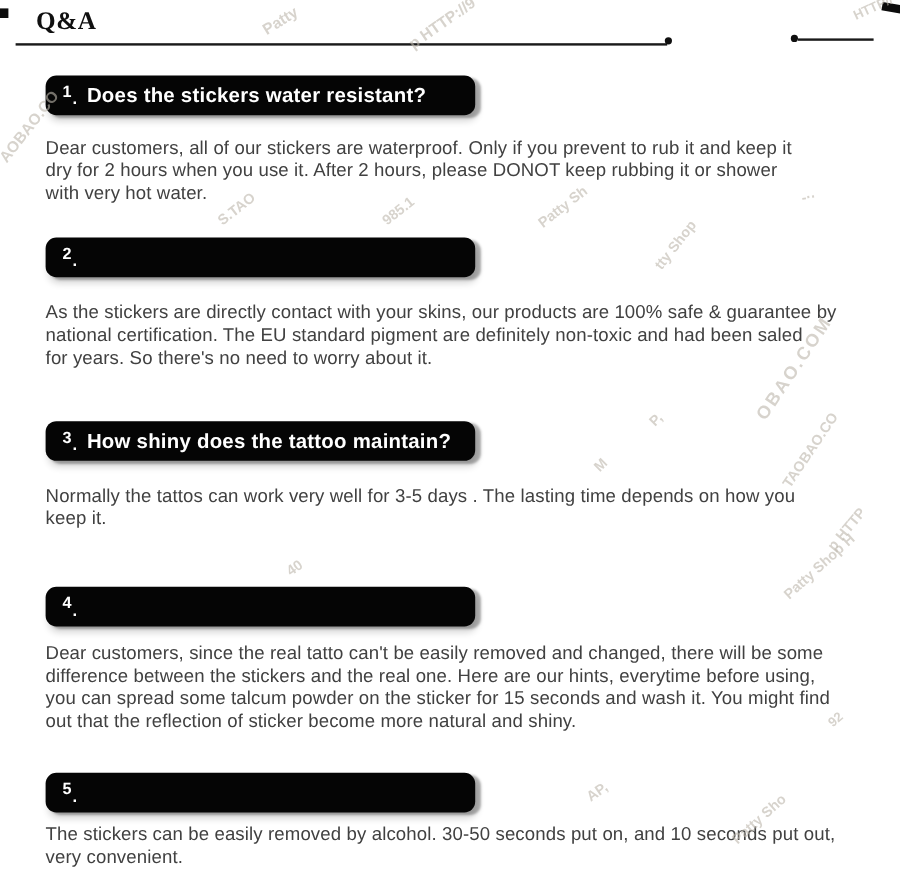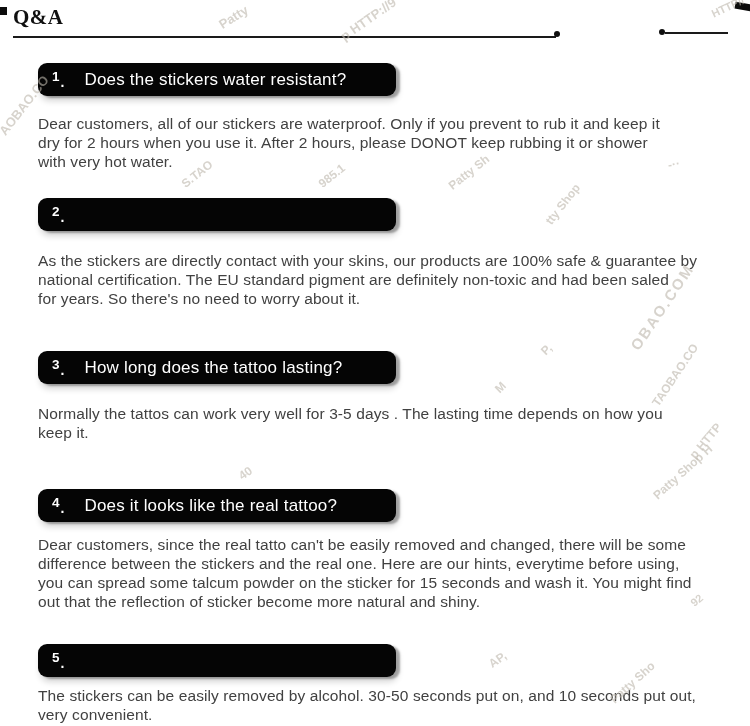--- a/index.html
+++ b/index.html
@@ -9,7 +9,7 @@
   }
   
   .qa-title{
-    position:absolute;left:13px;top:5px;
+    position:absolute;left:30px;top:5px;
     font-family:"Liberation Serif",serif;font-weight:bold;
     font-size:21px;letter-spacing:.5px;color:#101010;z-index:2;
   }

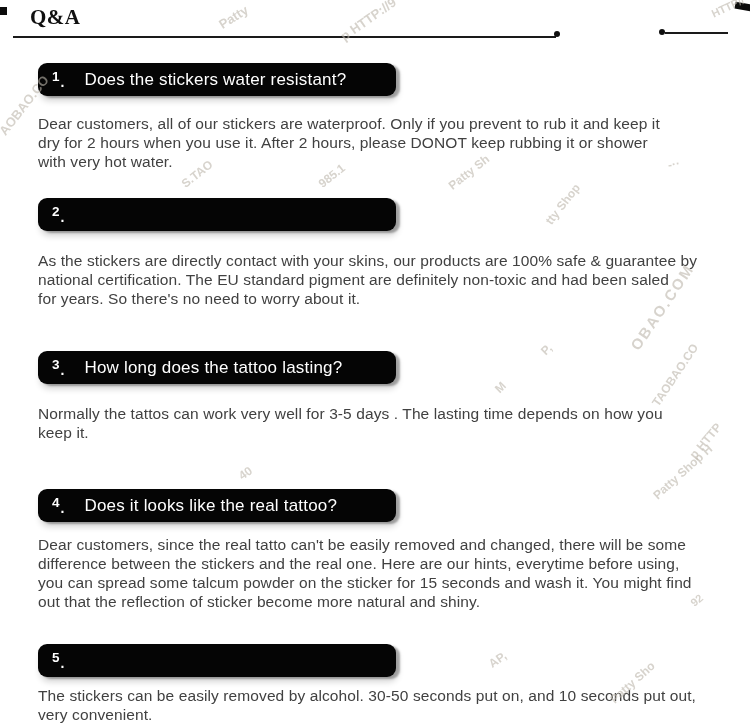--- a/index.html
+++ b/index.html
@@ -34,7 +34,7 @@
   .qbar4{top:489px;} .qbar5{top:644px;}
   .qnum{font-size:13.5px;font-weight:bold;position:relative;top:-3px;}
   .qdot{font-size:14px;font-weight:bold;position:relative;top:2px;margin:0 8px 0 1px;}
-  .qtext{font-size:17px;font-weight:normal;letter-spacing:.2px;white-space:nowrap;margin-left:12px;}
+  .qtext{font-size:17px;font-weight:bold;letter-spacing:.2px;white-space:nowrap;}
   
   .answer{
     position:absolute;left:38px;width:714px;color:#414141;

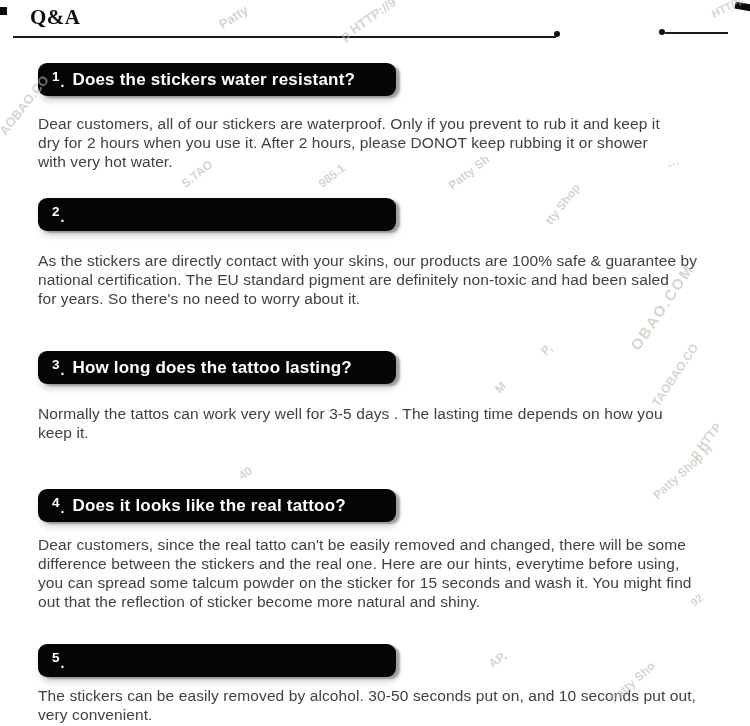--- a/index.html
+++ b/index.html
@@ -82,7 +82,7 @@
   <div class="qbar qbar3">
     <span class="qnum">3</span>
     <span class="qdot">.</span>
-    <span class="qtext">How long does the tattoo lasting?</span>
+    <span class="qtext">How shiny does the tattoo maintain?</span>
   </div>
   <div class="answer ans3">Normally the tattos can work very well for 3-5 days . The lasting time depends on how you
 keep it.</div>

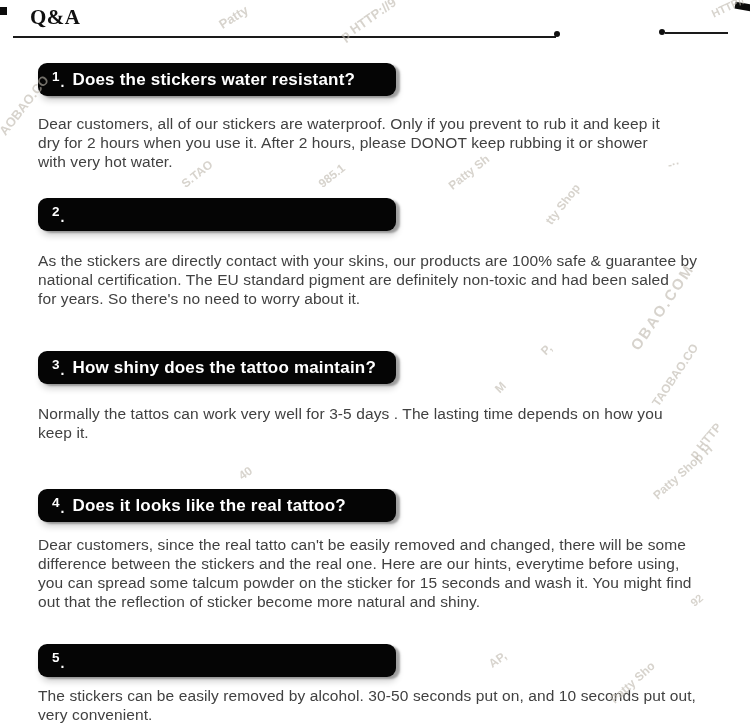--- a/index.html
+++ b/index.html
@@ -90,7 +90,6 @@
   <div class="qbar qbar4">
     <span class="qnum">4</span>
     <span class="qdot">.</span>
-    <span class="qtext">Does it looks like the real tattoo?</span>
   </div>
   <div class="answer ans4">Dear customers, since the real tatto can't be easily removed and changed, there will be some
 difference between the stickers and the real one. Here are our hints, everytime before using,

